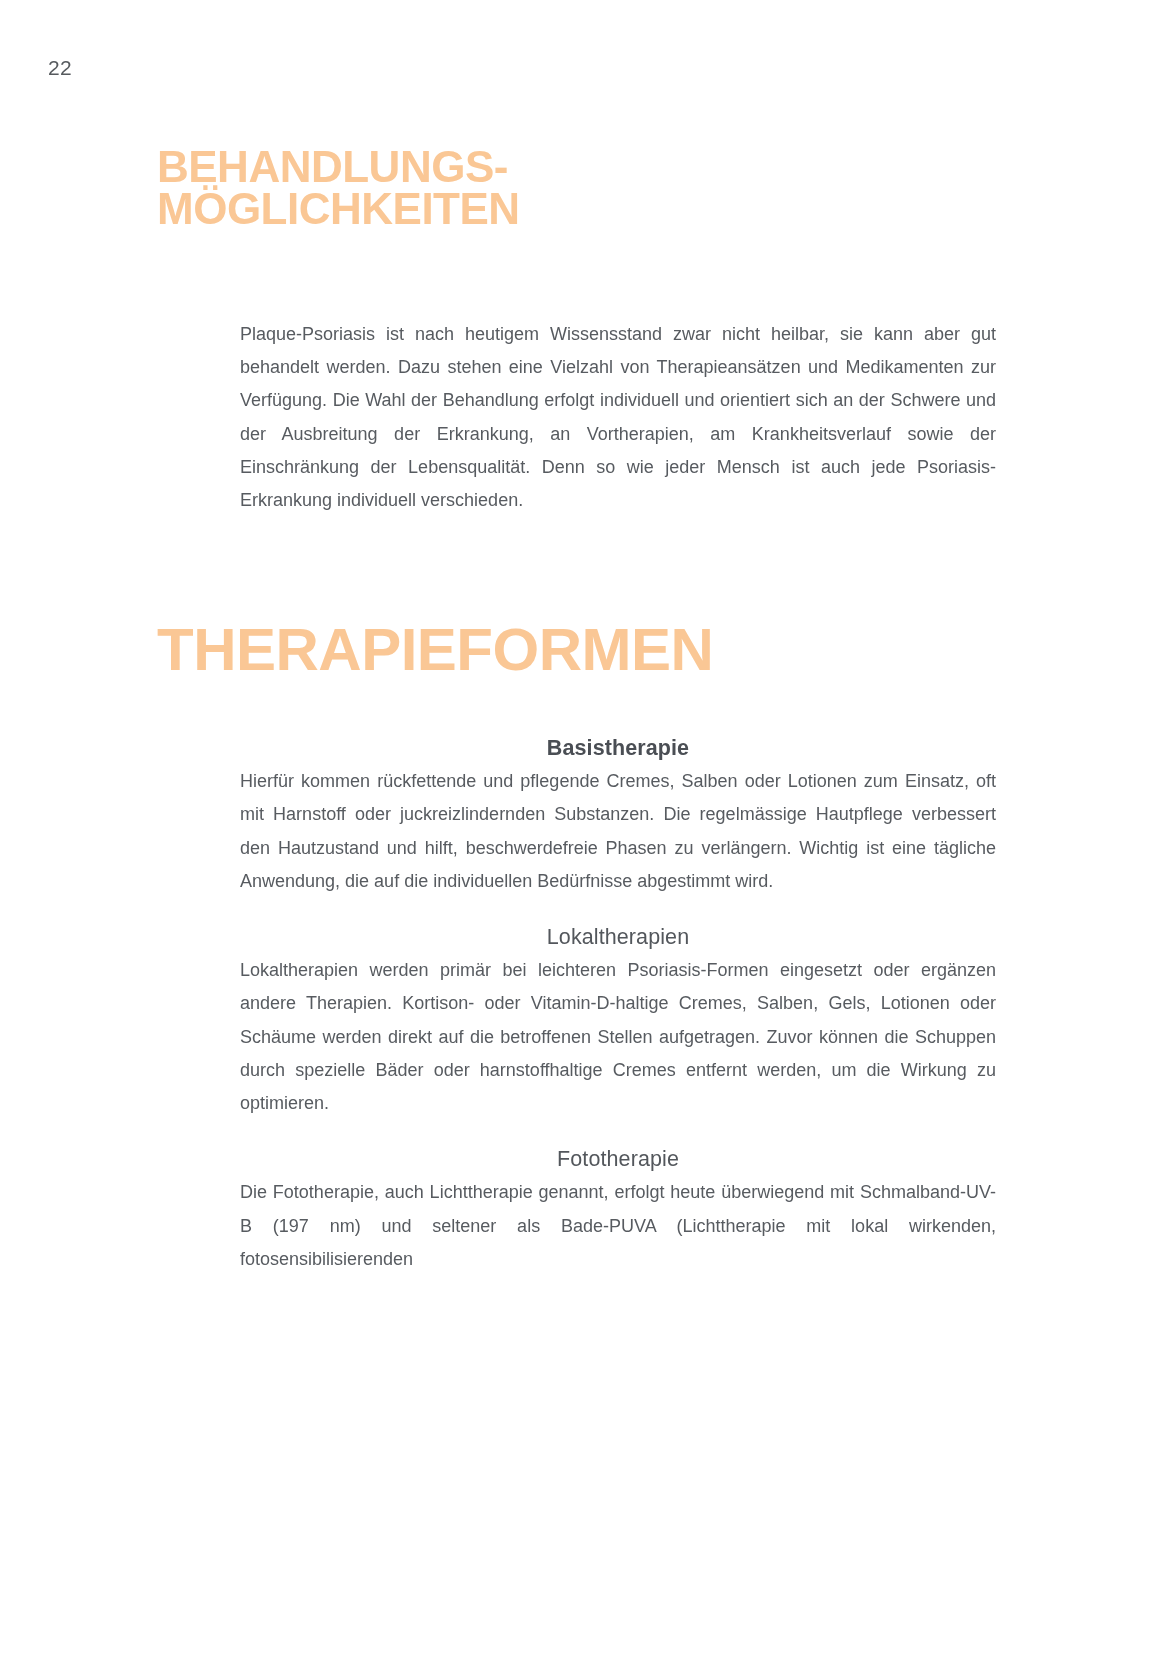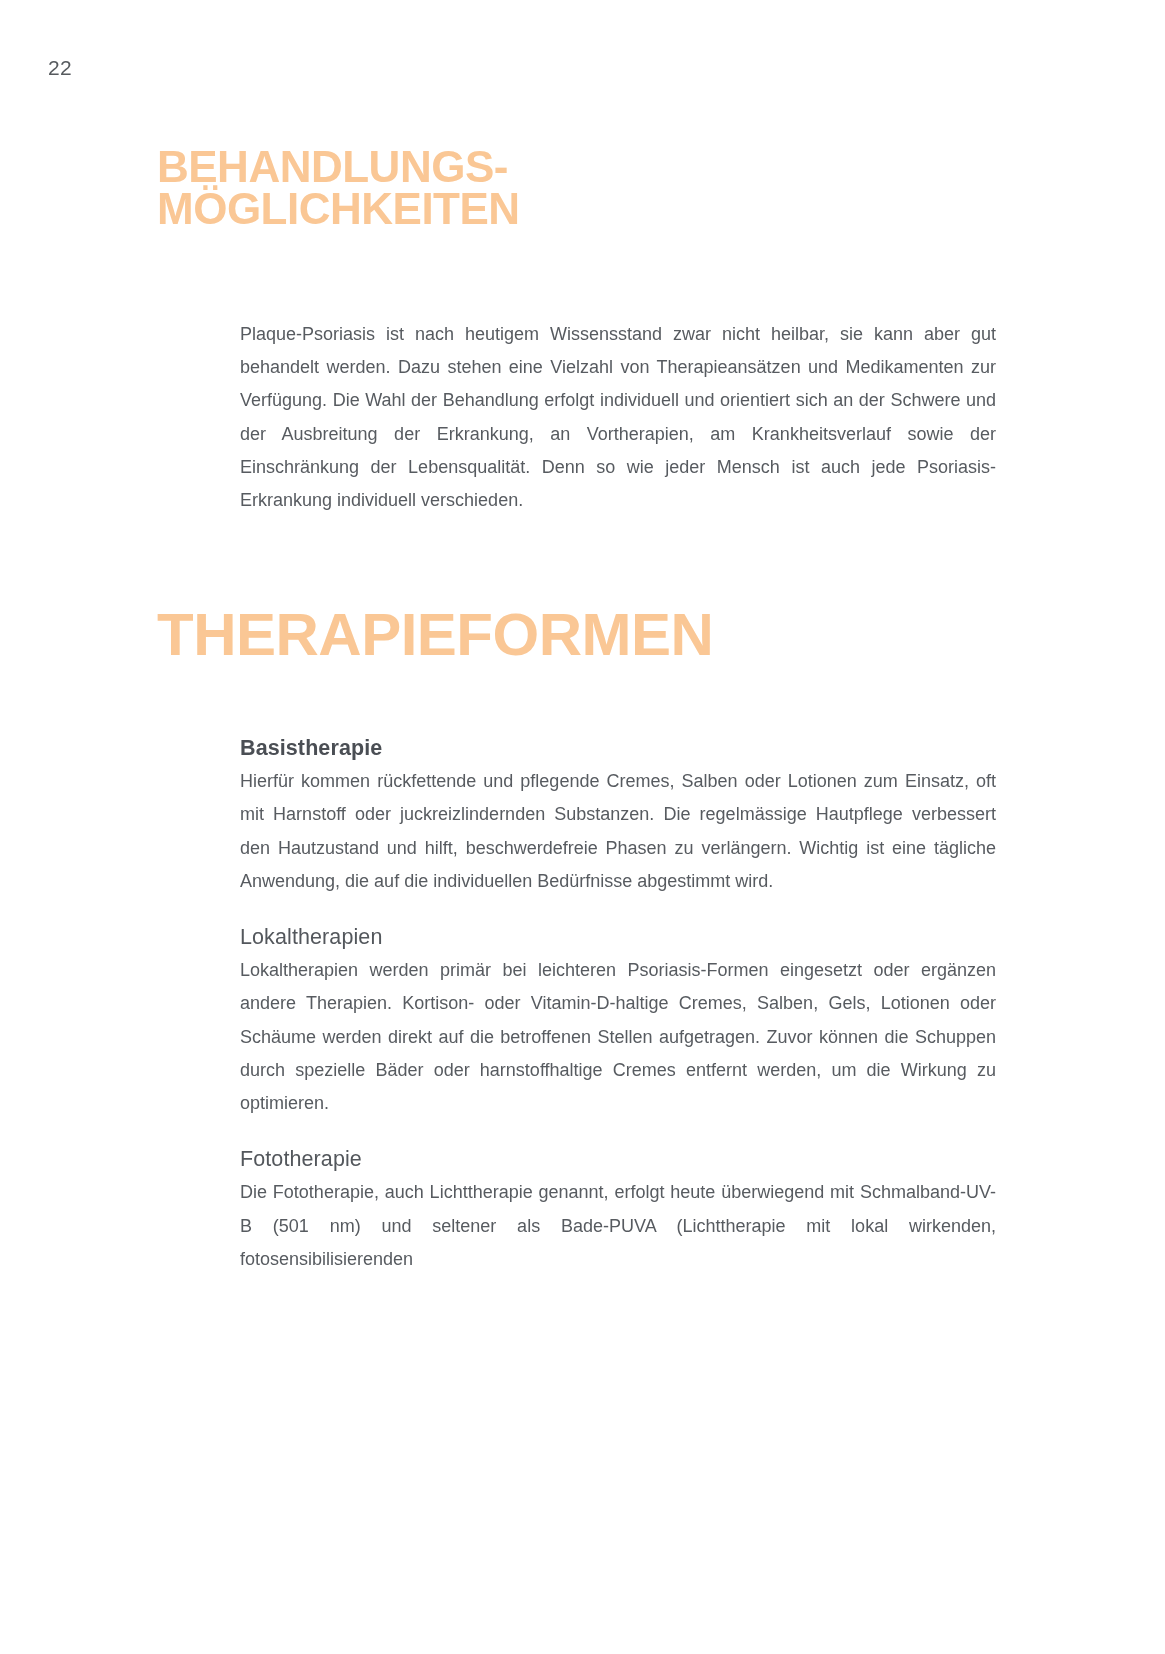--- a/index.html
+++ b/index.html
@@ -49,7 +49,7 @@
   }
 
   .display-heading.h-section {
-    top: 606px;
+    top: 621px;
     font-size: 60px;
     width: 900px;
   }

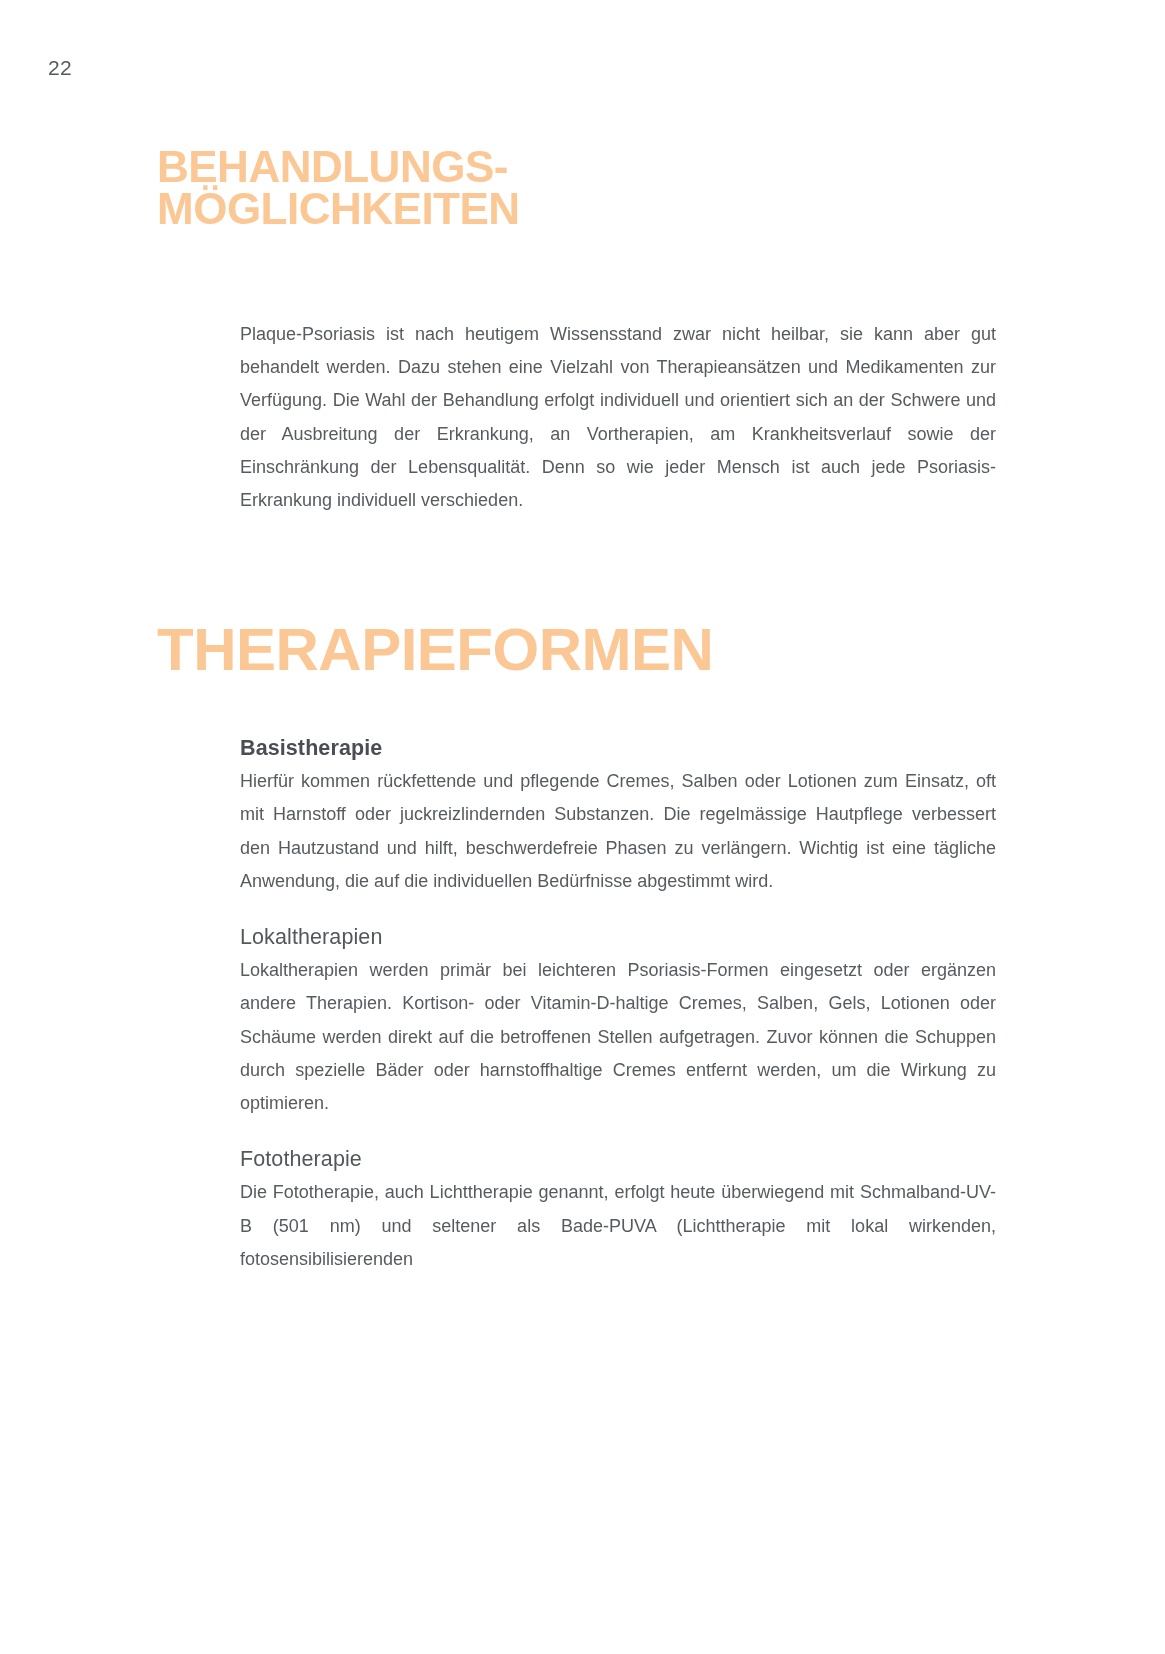--- a/index.html
+++ b/index.html
@@ -84,7 +84,7 @@
     line-height: 33.2px;
     color: #4a4e54;
     font-weight: 700;
-    text-align: left;
+    text-align: center;
     letter-spacing: 0.1px;
   }
 

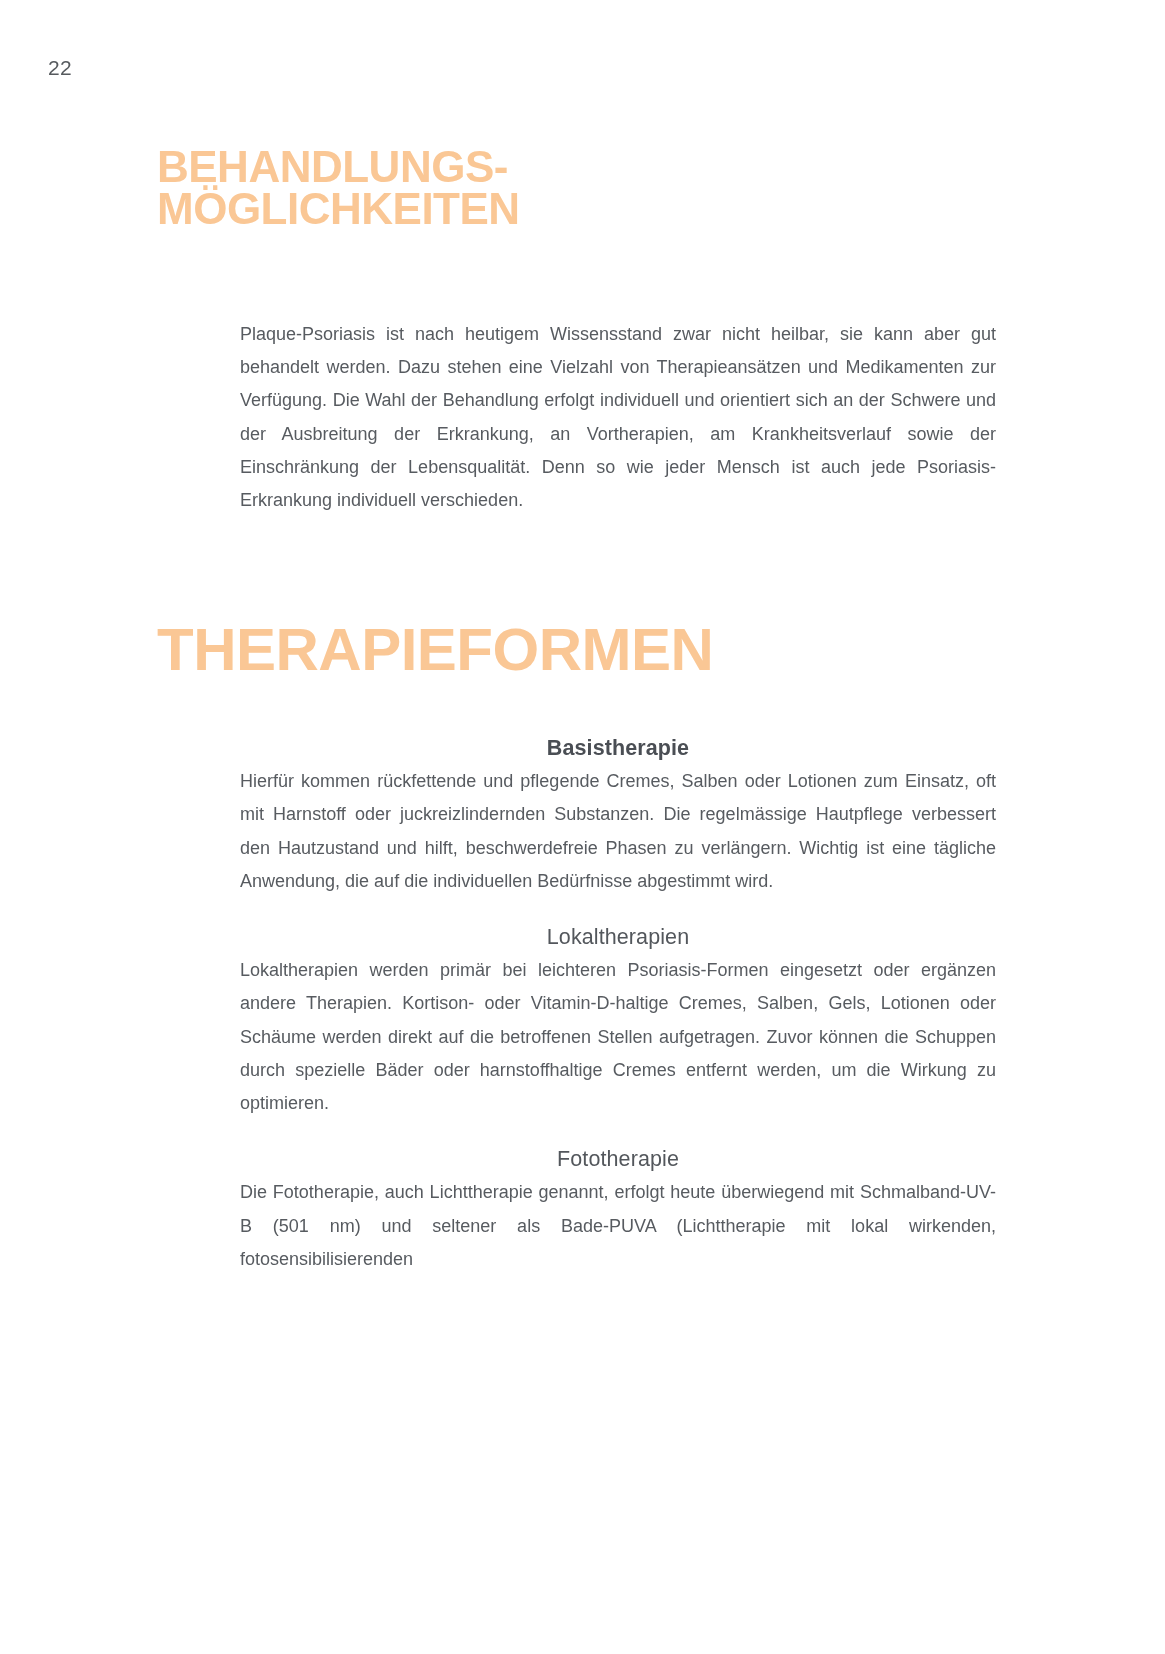--- a/index.html
+++ b/index.html
@@ -128,7 +128,7 @@
 
     <div class="therapy-block">
       <h3 class="therapy-title weight-regular">Fototherapie</h3>
-      <p class="body-text">Die Fototherapie, auch Lichttherapie genannt, erfolgt heute überwiegend mit Schmalband-UV-B (501 nm) und seltener als Bade-PUVA (Lichttherapie mit lokal wirkenden, fotosensibilisierenden</p>
+      <p class="body-text">Die Fototherapie, auch Lichttherapie genannt, erfolgt heute überwiegend mit Schmalband-UV-B (197 nm) und seltener als Bade-PUVA (Lichttherapie mit lokal wirkenden, fotosensibilisierenden</p>
     </div>
 
   </div>

